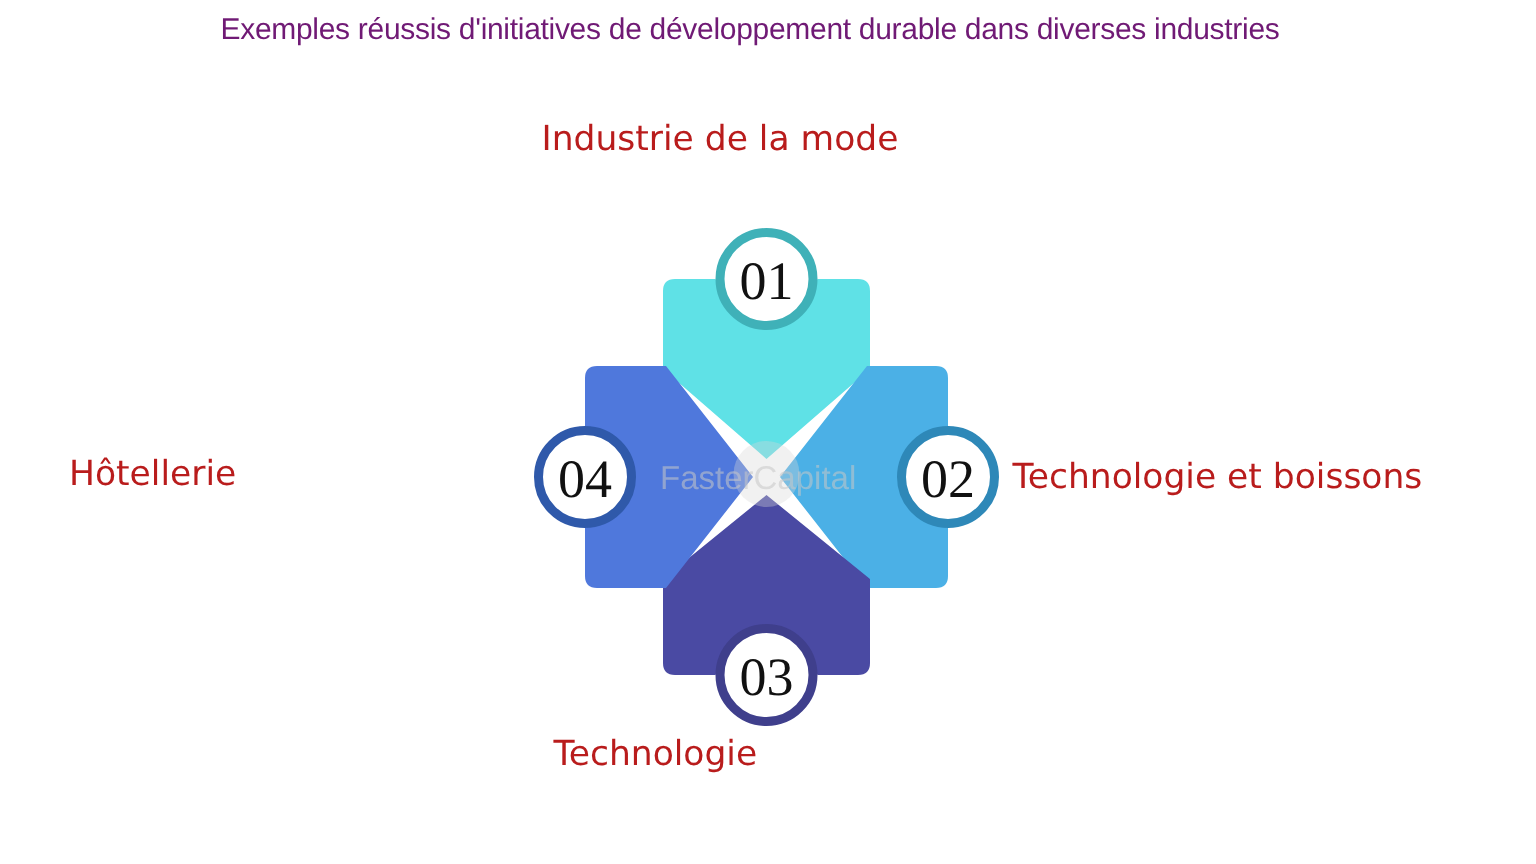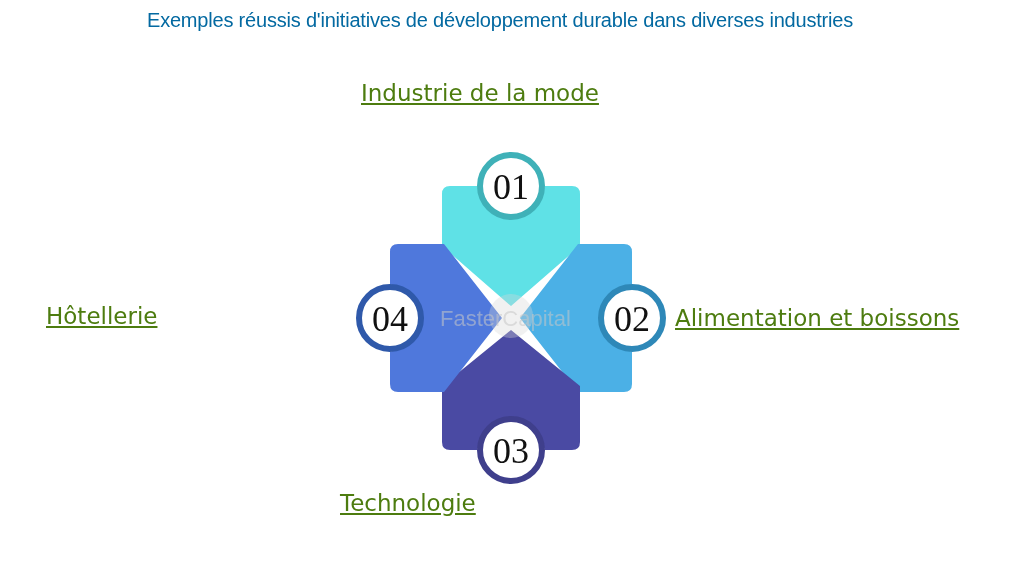--- a/index.html
+++ b/index.html
@@ -4,7 +4,7 @@
 <style>
   html, body { margin:0; padding:0; background:#ffffff; }
   body { width:1024px; height:576px; position:relative; overflow:hidden; font-family:"Liberation Sans", sans-serif; }
-  .title { position:absolute; left:0; width:1000px; top:9px; text-align:center; font-size:20px; color:#0369a1; font-family:"Liberation Sans", sans-serif; letter-spacing:-0.2px; }
+  .title { position:absolute; left:0; width:1000px; top:9px; text-align:center; font-size:20px; color:#701a75; font-family:"Liberation Sans", sans-serif; letter-spacing:-0.2px; }
   .label { position:absolute; font-family:"DejaVu Sans", sans-serif; font-size:23px; color:#4d7c0f; white-space:nowrap;text-decoration:underline; }
   .lbl-top { left:361px; top:80px; }
   .lbl-right { left:675px; top:305px; }

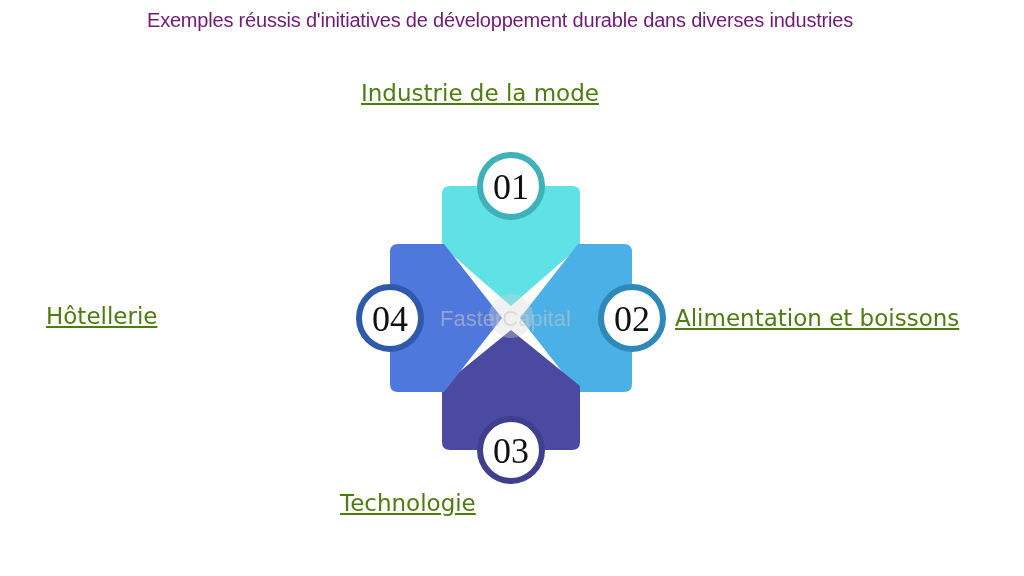--- a/index.html
+++ b/index.html
@@ -5,7 +5,7 @@
   html, body { margin:0; padding:0; background:#ffffff; }
   body { width:1024px; height:576px; position:relative; overflow:hidden; font-family:"Liberation Sans", sans-serif; }
   .title { position:absolute; left:0; width:1000px; top:9px; text-align:center; font-size:20px; color:#701a75; font-family:"Liberation Sans", sans-serif; letter-spacing:-0.2px; }
-  .label { position:absolute; font-family:"DejaVu Sans", sans-serif; font-size:23px; color:#4d7c0f; white-space:nowrap;text-decoration:underline; }
+  .label { position:absolute; font-family:"DejaVu Sans", sans-serif; font-size:23px; color:#b91c1c; white-space:nowrap; }
   .lbl-top { left:361px; top:80px; }
   .lbl-right { left:675px; top:305px; }
   .lbl-left { left:46px; top:303px; }

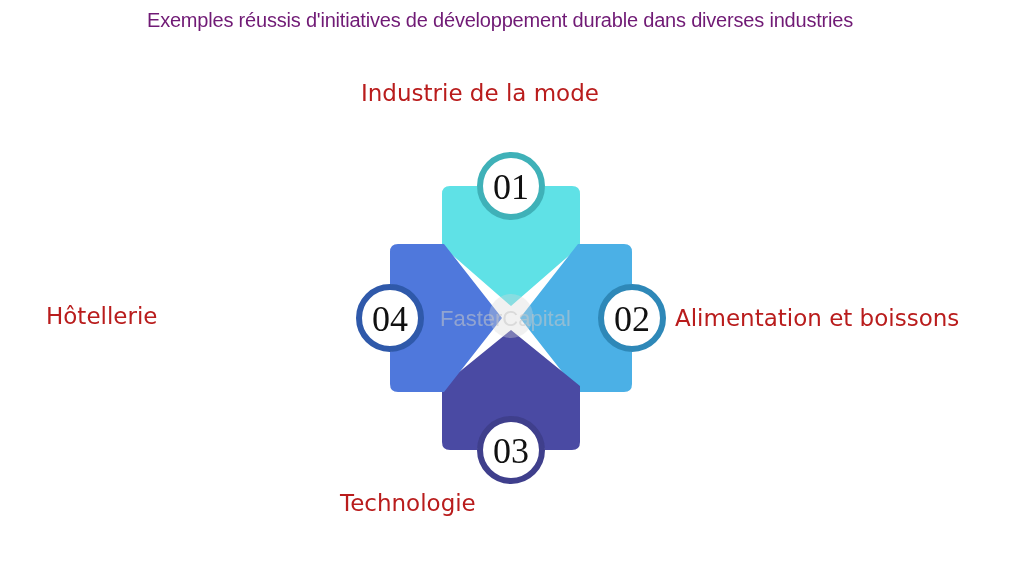--- a/index.html
+++ b/index.html
@@ -59,7 +59,7 @@
 </svg>
 
 <div class="label lbl-top">Industrie de la mode</div>
-<div class="label lbl-right">Alimentation et boissons</div>
+<div class="label lbl-right">Technologie et boissons</div>
 <div class="label lbl-bottom">Technologie</div>
 <div class="label lbl-left">Hôtellerie</div>
 

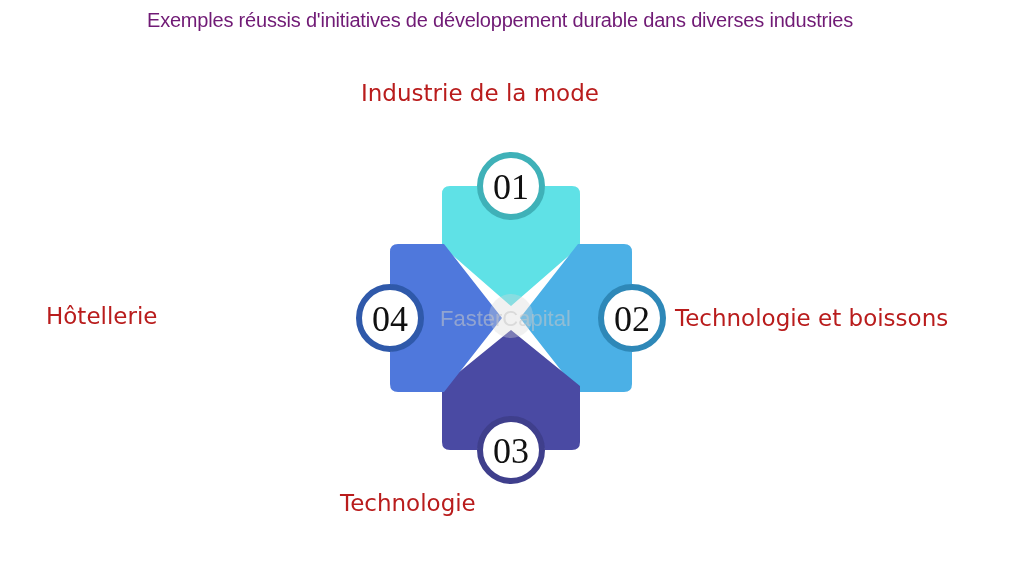--- a/index.html
+++ b/index.html
@@ -9,7 +9,7 @@
   .lbl-top { left:361px; top:80px; }
   .lbl-right { left:675px; top:305px; }
   .lbl-left { left:46px; top:303px; }
-  .lbl-bottom { left:340px; top:490px; }
+  .lbl-bottom { left:369px; top:490px; }
   svg.diagram { position:absolute; left:0; top:0; }
   .num { font-family:"Liberation Serif", serif; font-size:36px; fill:#111; }
   .wm { font-family:"Liberation Sans", sans-serif; font-size:22px; fill:#c8c8c8; opacity:0.55; }

